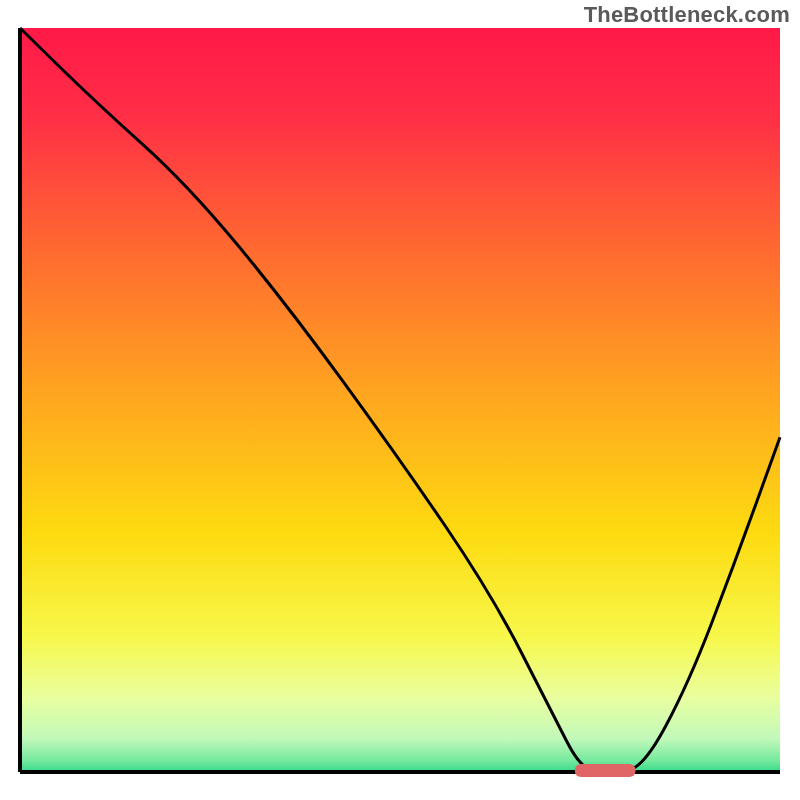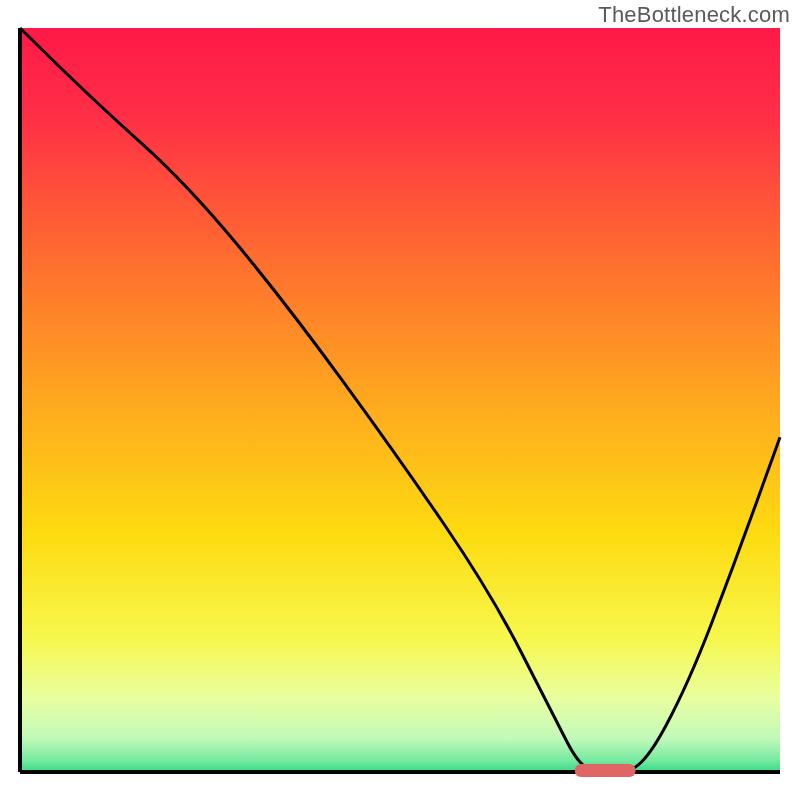--- a/index.html
+++ b/index.html
@@ -27,7 +27,7 @@
     font-family: Arial, Helvetica, sans-serif;
     font-size: 22px;
     color: #5a5a5a;
-    font-weight: 400;
+    font-weight: 700;
     letter-spacing: 0.2px;
     user-select: none;
   }

